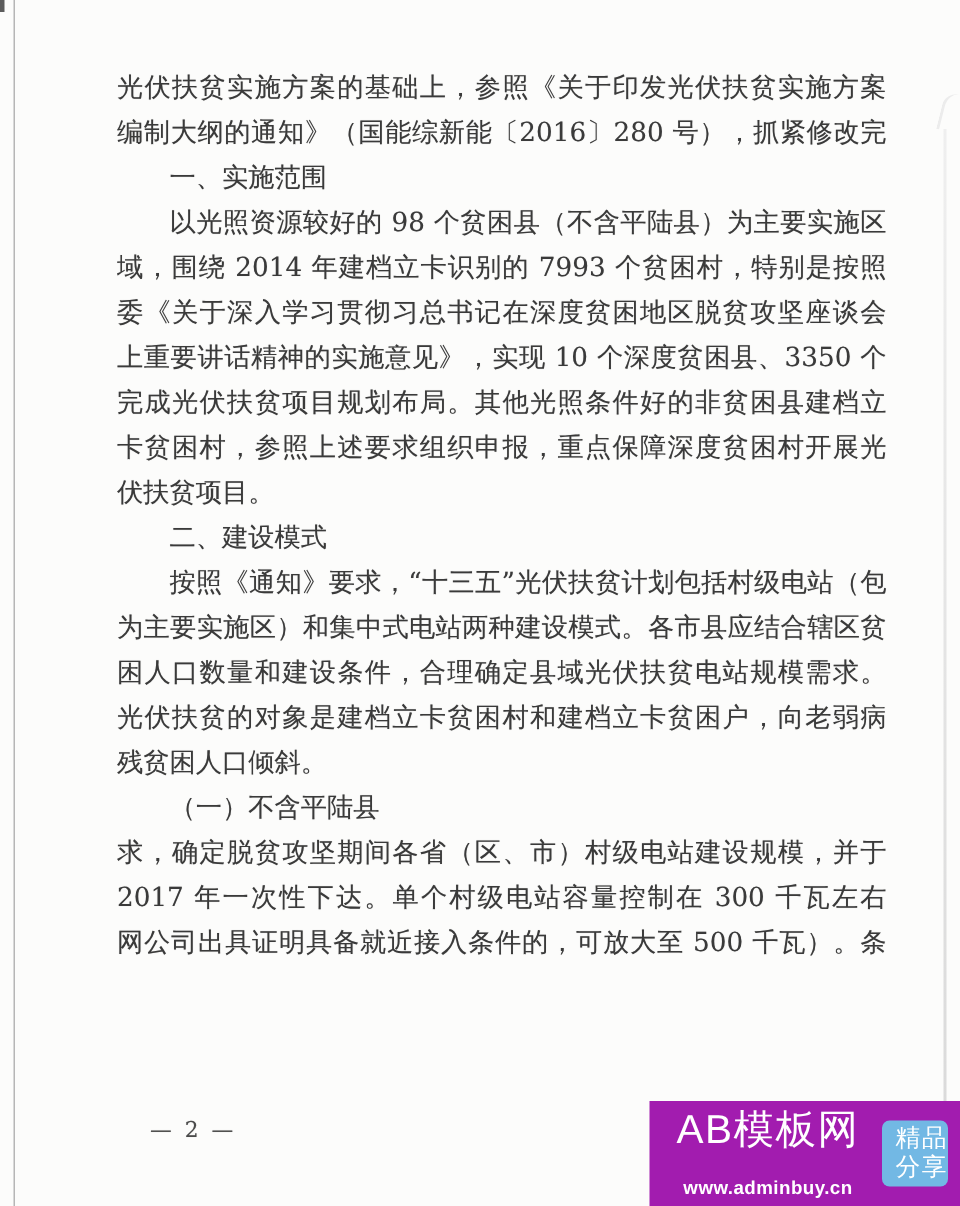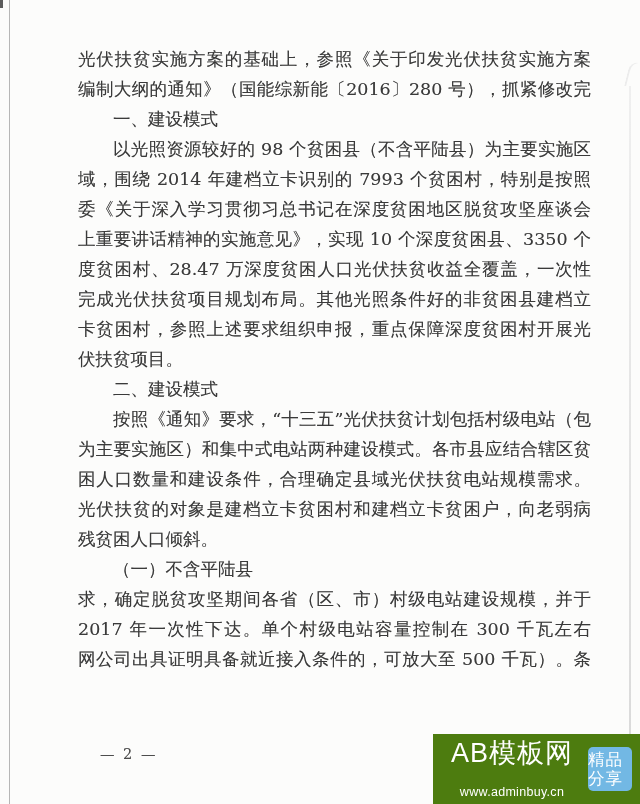--- a/index.html
+++ b/index.html
@@ -90,7 +90,7 @@
   <main class="doc-lines" id="doc-lines">
       <div class="doc-line fill">光伏扶贫实施方案的基础上，参照《关于印发光伏扶贫实施方案</div>
       <div class="doc-line fill">编制大纲的通知》（国能综新能〔2016〕280 号），抓紧修改完善，</div>
-      <div class="doc-line indent">一、建设模式</div>
+      <div class="doc-line indent">一、实施范围</div>
       <div class="doc-line indent fill">以光照资源较好的 98 个贫困县（不含平陆县）为主要实施区</div>
       <div class="doc-line fill">域，围绕 2014 年建档立卡识别的 7993 个贫困村，特别是按照省</div>
       <div class="doc-line fill">委《关于深入学习贯彻习总书记在深度贫困地区脱贫攻坚座谈会</div>

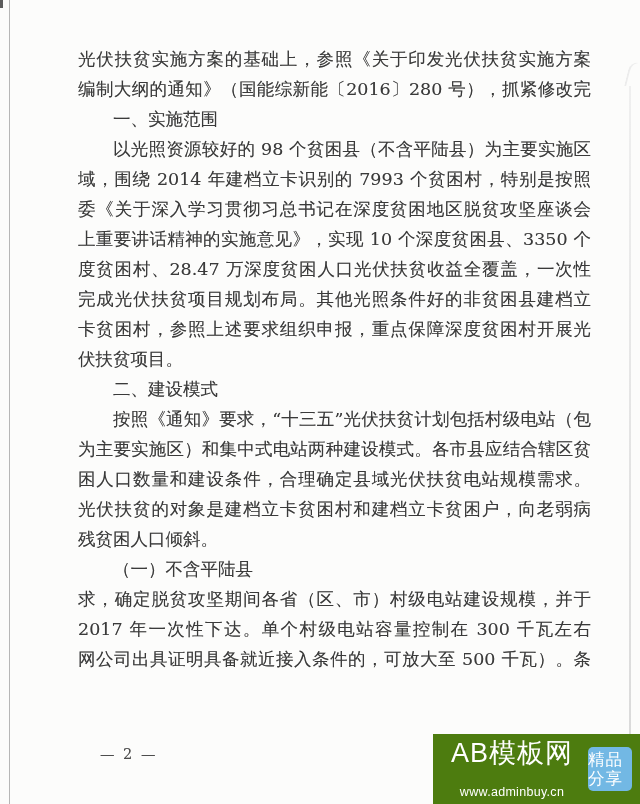--- a/index.html
+++ b/index.html
@@ -95,7 +95,6 @@
       <div class="doc-line fill">域，围绕 2014 年建档立卡识别的 7993 个贫困村，特别是按照省</div>
       <div class="doc-line fill">委《关于深入学习贯彻习总书记在深度贫困地区脱贫攻坚座谈会</div>
       <div class="doc-line fill">上重要讲话精神的实施意见》，实现 10 个深度贫困县、3350 个深</div>
-      <div class="doc-line fill">度贫困村、28.47 万深度贫困人口光伏扶贫收益全覆盖，一次性</div>
       <div class="doc-line fill">完成光伏扶贫项目规划布局。其他光照条件好的非贫困县建档立</div>
       <div class="doc-line fill">卡贫困村，参照上述要求组织申报，重点保障深度贫困村开展光</div>
       <div class="doc-line">伏扶贫项目。</div>

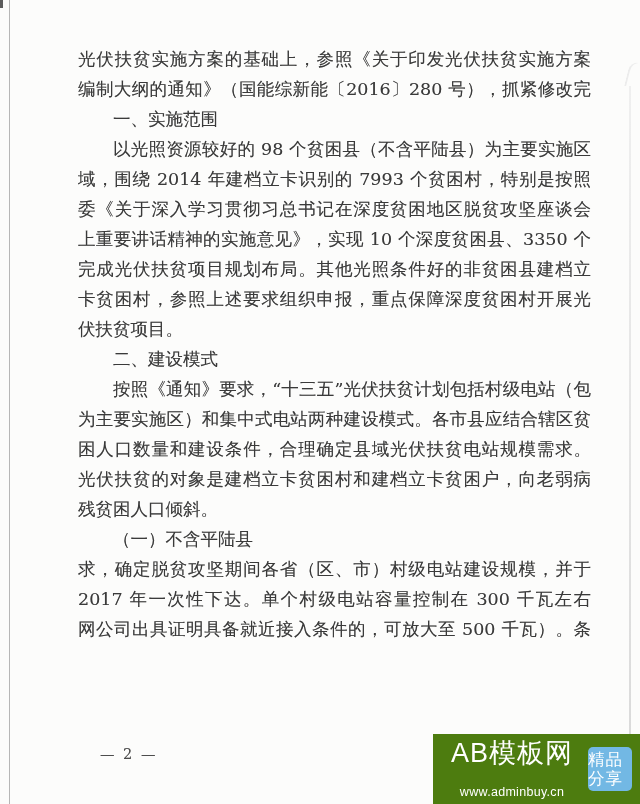--- a/index.html
+++ b/index.html
@@ -112,7 +112,7 @@
 
   <div class="page-number">— 2 —</div>
 
-  <div class="watermark" style="background: #4d7c0f; color: rgb(255, 255, 255);">
+  <div class="watermark" style="background: #a21caf; color: rgb(255, 255, 255);">
     <div class="wm-text">
       <div class="wm-title">AB模板网</div>
       <div class="wm-url">www.adminbuy.cn</div>

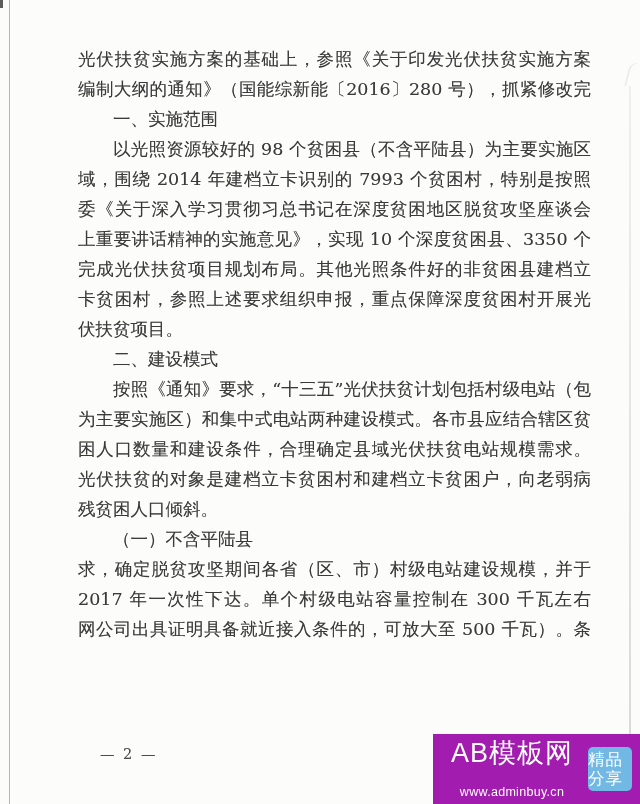--- a/index.html
+++ b/index.html
@@ -73,7 +73,7 @@
     width: 44px; height: 44px; margin-left: 5px;
     border-radius: 5px;
     display: flex; flex-direction: column;
-    align-items: flex-start; justify-content: center;
+    align-items: flex-end; justify-content: center;
     color: #fff; font-size: 16.5px; line-height: 19px; letter-spacing: 1px;
   }
 </style>

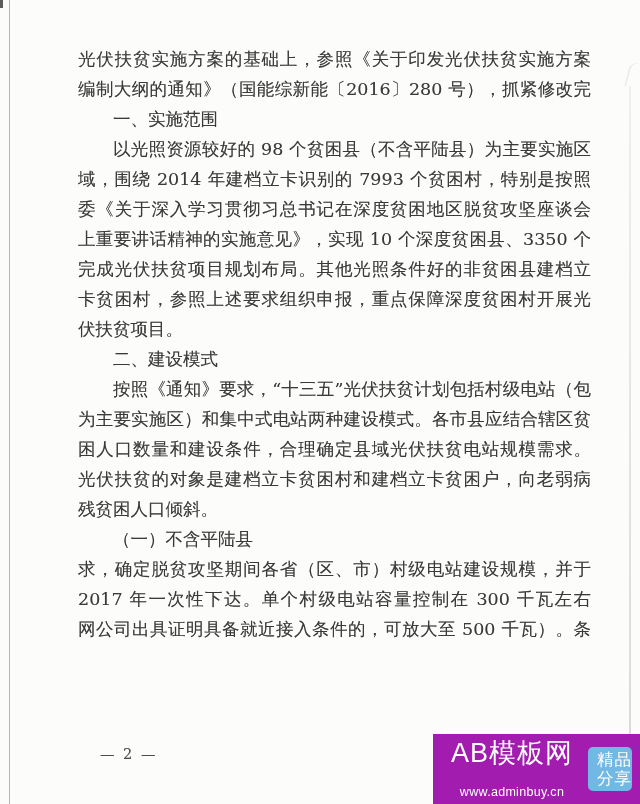--- a/index.html
+++ b/index.html
@@ -67,7 +67,7 @@
     font-size: 27px; line-height: 28px; letter-spacing: 1px; font-weight: 400;
   }
   .wm-url {
-    font-size: 12.5px; line-height: 14px; margin-top: 18px; letter-spacing: .3px;
+    font-size: 12.5px; line-height: 14px; margin-top: 18px; letter-spacing: .3px; font-weight: bold;
   }
   .wm-badge {
     width: 44px; height: 44px; margin-left: 5px;

